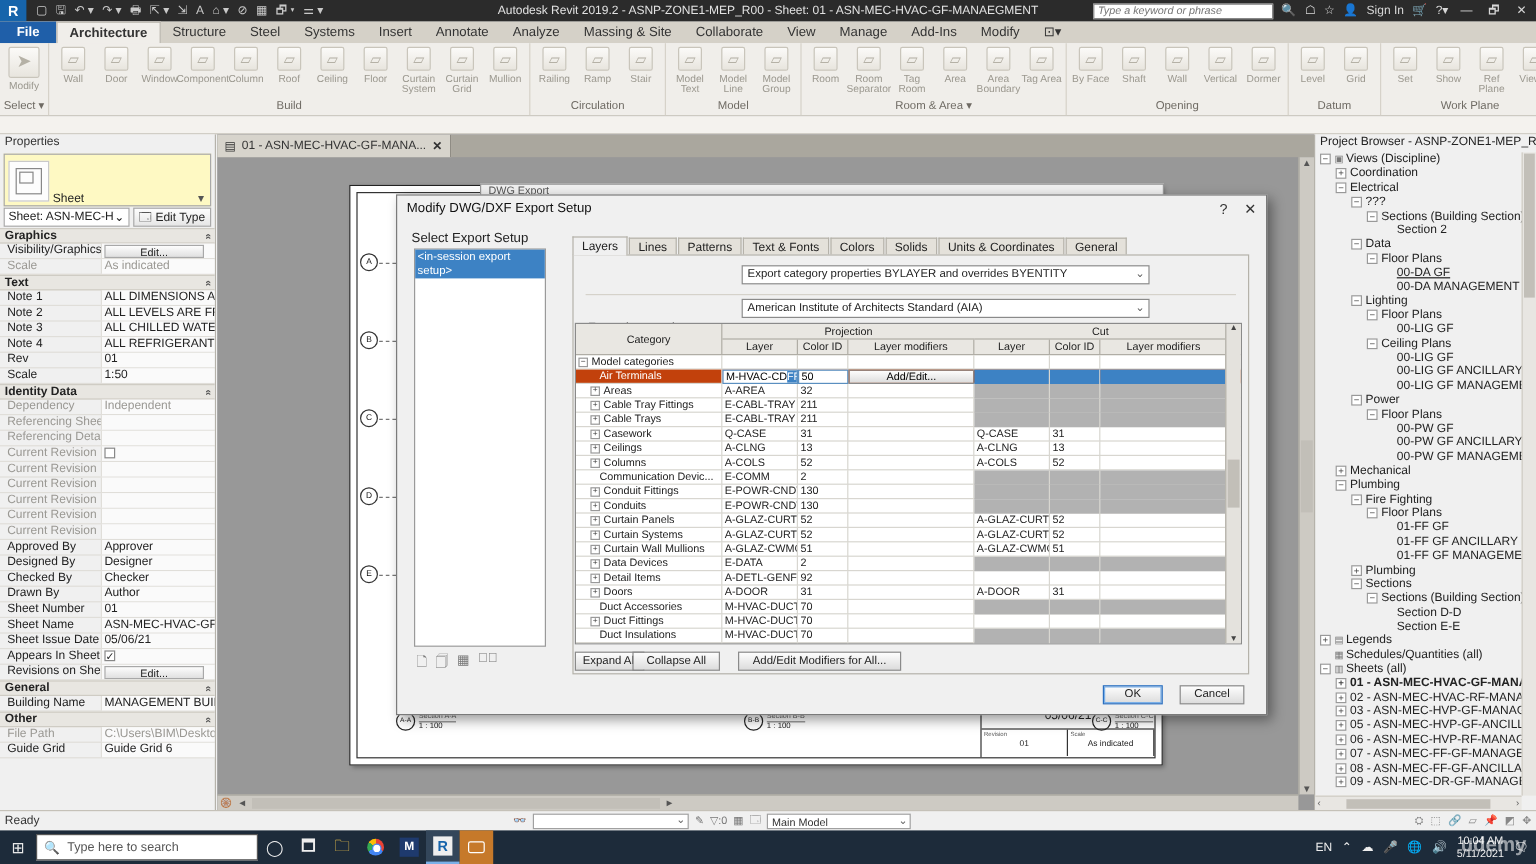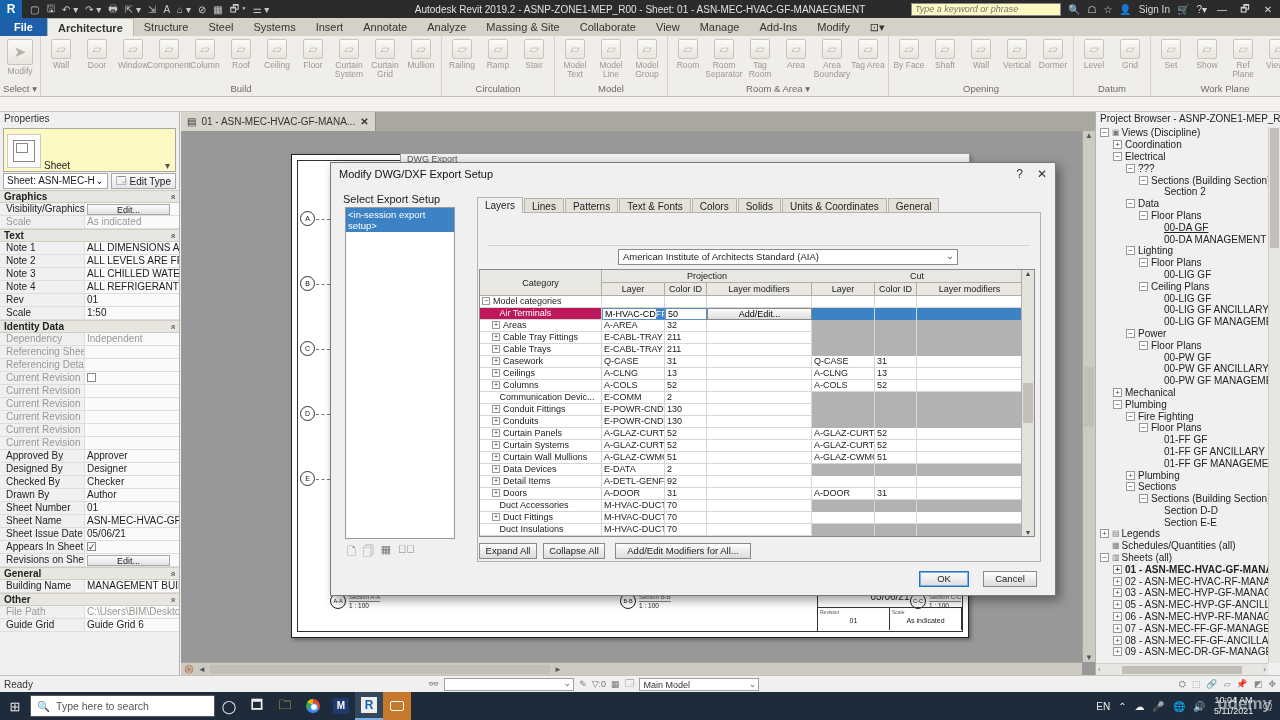--- a/index.html
+++ b/index.html
@@ -14,7 +14,7 @@
   .qat span { cursor:default; }
   #tb-title { position:absolute; left:0; right:0; text-align:center; pointer-events:none; color:#e2e2e2; }
   #tb-right { margin-left:auto; display:flex; align-items:center; gap:7px; padding-right:4px; z-index:2; }
-  #tb-search { width:150px; height:13px; background:#fef9c3; border:1px solid #888; font-size:9px; font-style:italic; color:#888; padding:0 3px; }
+  #tb-search { width:150px; height:13px; background:#ffffff; border:1px solid #888; font-size:9px; font-style:italic; color:#888; padding:0 3px; }
   .winbtn { width:16px; text-align:center; }
 
   

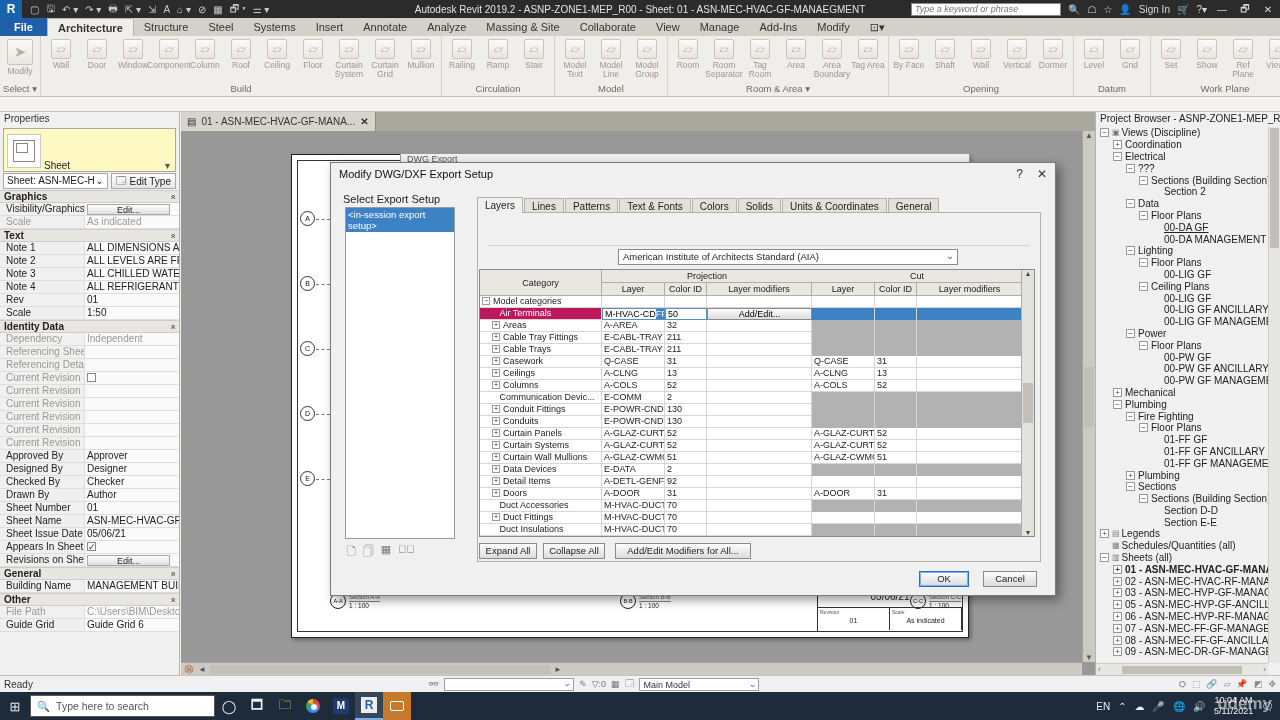--- a/index.html
+++ b/index.html
@@ -634,6 +634,7 @@
     </div>
   <div id="dlg-content">
     <div class="dlg-row-label" style="left:12px; top:12px;">Export layer options:</div>
+    <div class="dselect" style="left:140px; top:8px; width:340px;"><span>Export category properties BYLAYER and overrides BYENTITY</span></div>
     <div class="hdiv" style="top:32px;"></div>
     <div class="dlg-row-label" style="left:12px; top:40px;">Load layers from standards:</div>
     <div class="dselect" style="left:140px; top:36px; width:340px;"><span>American Institute of Architects Standard (AIA)</span></div>

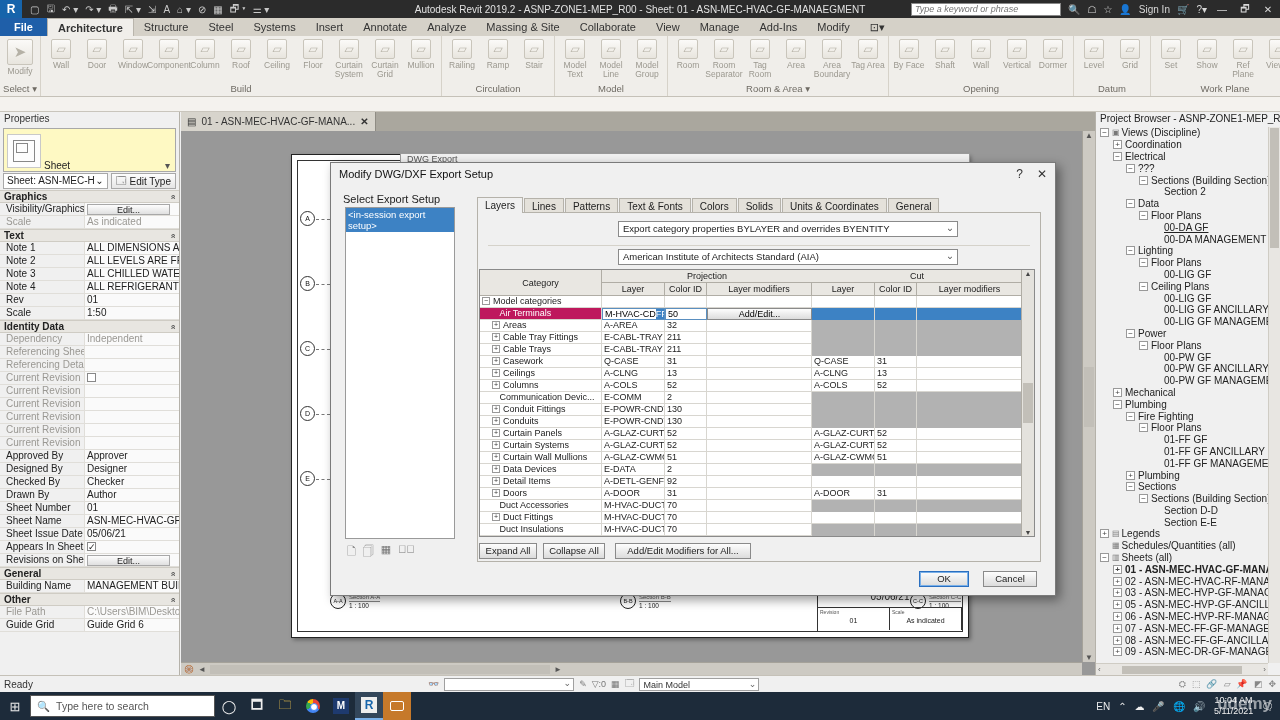--- a/index.html
+++ b/index.html
@@ -114,7 +114,7 @@
   .erow { display:flex; height:12px; border-bottom:1px solid #d8d6d0; }
   .ecell { border-right:1px solid #d8d6d0; padding:0 2px; white-space:nowrap; overflow:hidden; height:12px; line-height:11px; }
   .ecell.gray { background:#b2b2b2; }
-  .erow.selected { background:#be185d; color:#fff; }
+  .erow.selected { background:#c2410c; color:#fff; }
   .erow.selected .ecell.gray { background:#3d82c4; }
   .edit-input { background:#fff; color:#000; border:1px solid #5a8fc0; height:12px; line-height:10px; }
   .edit-input .selpart { background:#3d82c4; color:#fff; }

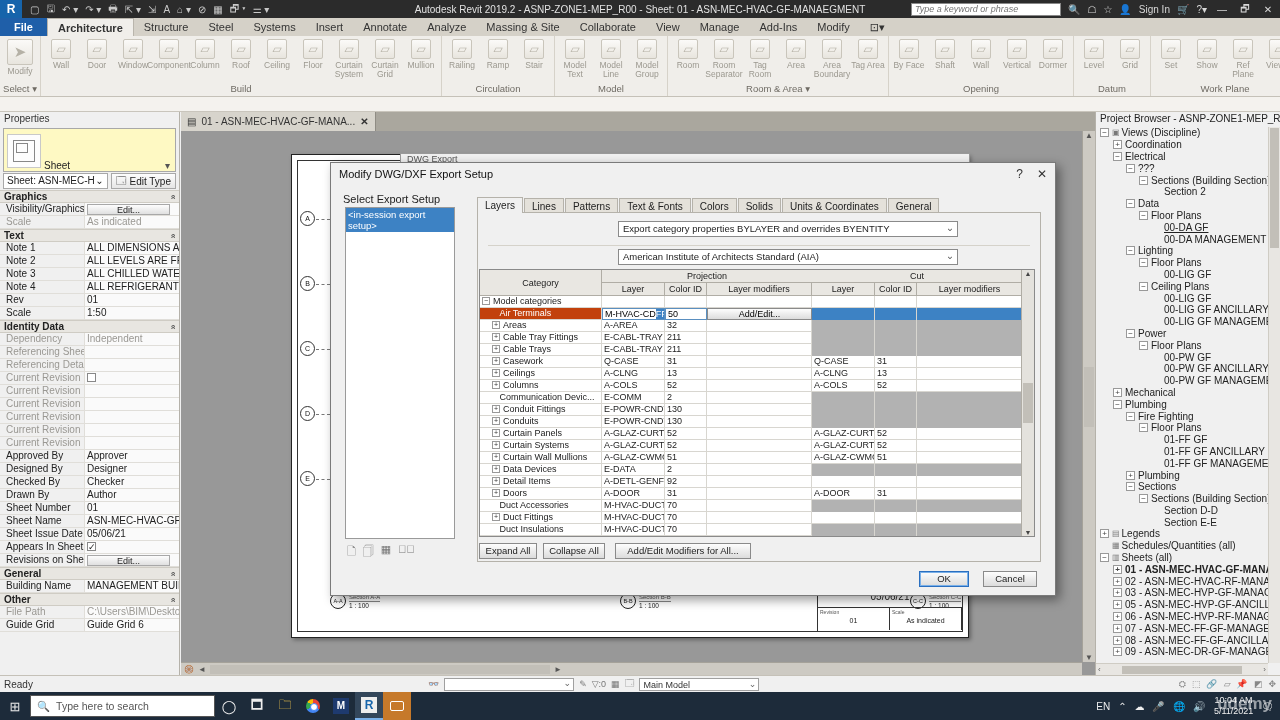--- a/index.html
+++ b/index.html
@@ -850,7 +850,7 @@
   </div>
 
   <div class="dbtn" style="left:148px; top:380px; width:58px;">Expand All</div>
-  <div class="dbtn" style="left:212px; top:380px; width:62px;">Collapse All</div>
+  <div class="dbtn" style="left:196px; top:380px; width:73px;">Collapse All</div>
   <div class="dbtn" style="left:284px; top:380px; width:136px;">Add/Edit Modifiers for All...</div>
   <div class="dbtn primary" style="left:588px; top:408px; width:50px;">OK</div>
   <div class="dbtn" style="left:652px; top:408px; width:54px;">Cancel</div>

